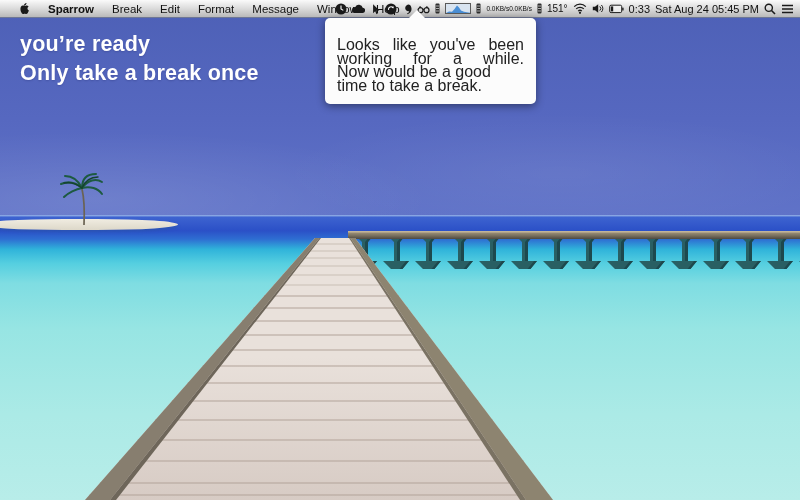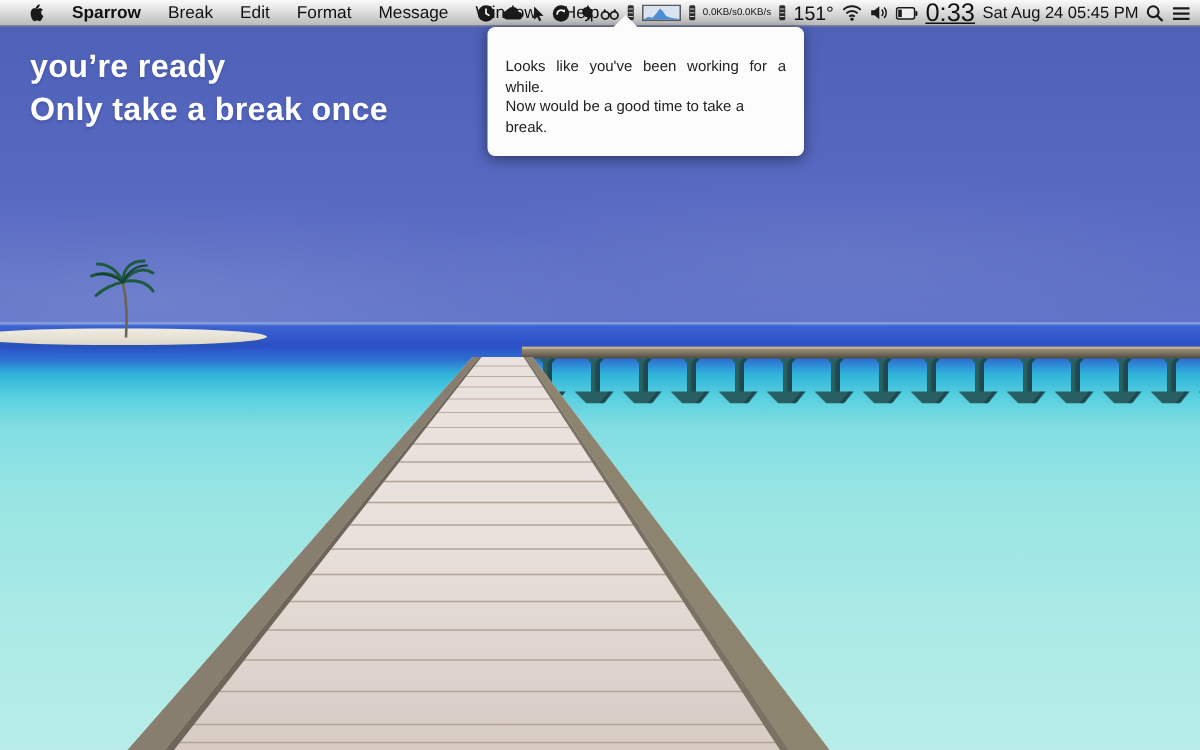--- a/index.html
+++ b/index.html
@@ -40,7 +40,7 @@
     align-items:center; gap:5px; padding-right:6px; }
   .extra { display:flex; align-items:center; height:100%; }
   .netspeeds { font-size:6.5px; line-height:7px; text-align:right; color:#111; white-space:nowrap; }
-  .temp { font-size:13px; white-space:nowrap; }
+  .temp { font-size:10px; white-space:nowrap; }
   .battime { font-size:17px; white-space:nowrap;text-decoration:underline; }
   .clocktext { font-size:11px; white-space:nowrap; }
 

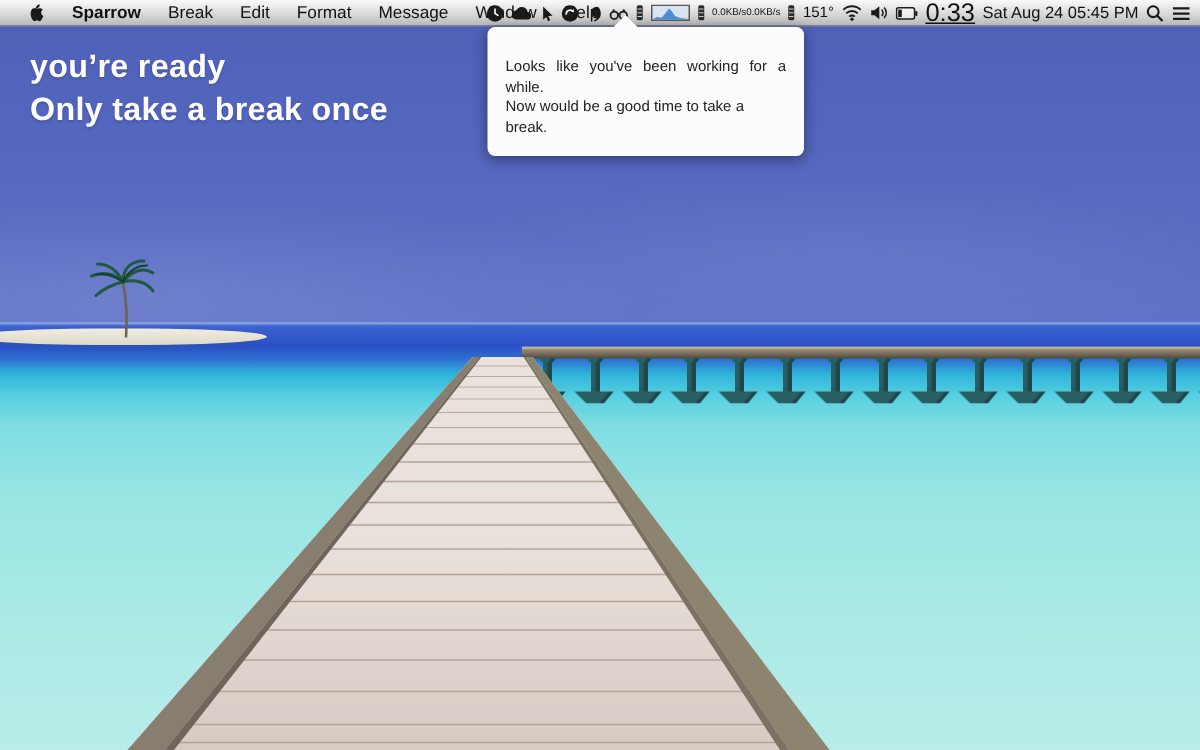--- a/index.html
+++ b/index.html
@@ -41,7 +41,7 @@
   .extra { display:flex; align-items:center; height:100%; }
   .netspeeds { font-size:6.5px; line-height:7px; text-align:right; color:#111; white-space:nowrap; }
   .temp { font-size:10px; white-space:nowrap; }
-  .battime { font-size:17px; white-space:nowrap;text-decoration:underline; }
+  .battime { font-size:11px; white-space:nowrap; }
   .clocktext { font-size:11px; white-space:nowrap; }
 
   

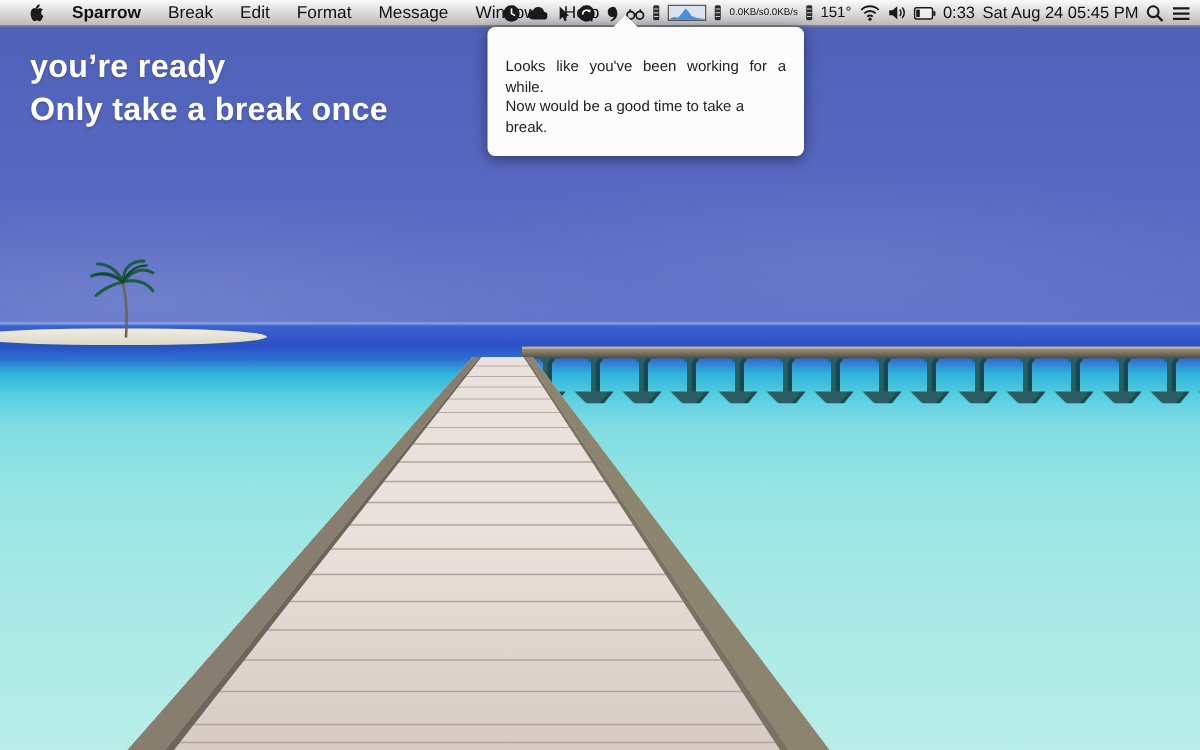--- a/index.html
+++ b/index.html
@@ -51,7 +51,7 @@
   .popup .arrow { position:absolute; left:84px; top:-8px; width:0; height:0;
     border-left:8px solid transparent; border-right:8px solid transparent;
     border-bottom:8px solid #fcfcfc; }
-  .popup .msg { padding:20px 12px 0 12px; font-size:10px; line-height:13.5px; color:#222; }
+  .popup .msg { padding:20px 12px 0 12px; font-size:16px; line-height:13.5px; color:#222; }
   .popup .msg .l1 { display:block; text-align:justify; text-align-last:justify; }
   .popup .msg .l2 { display:block; }
   .btnrow { display:flex; justify-content:space-between; padding:12px 12px 0 12px; }

